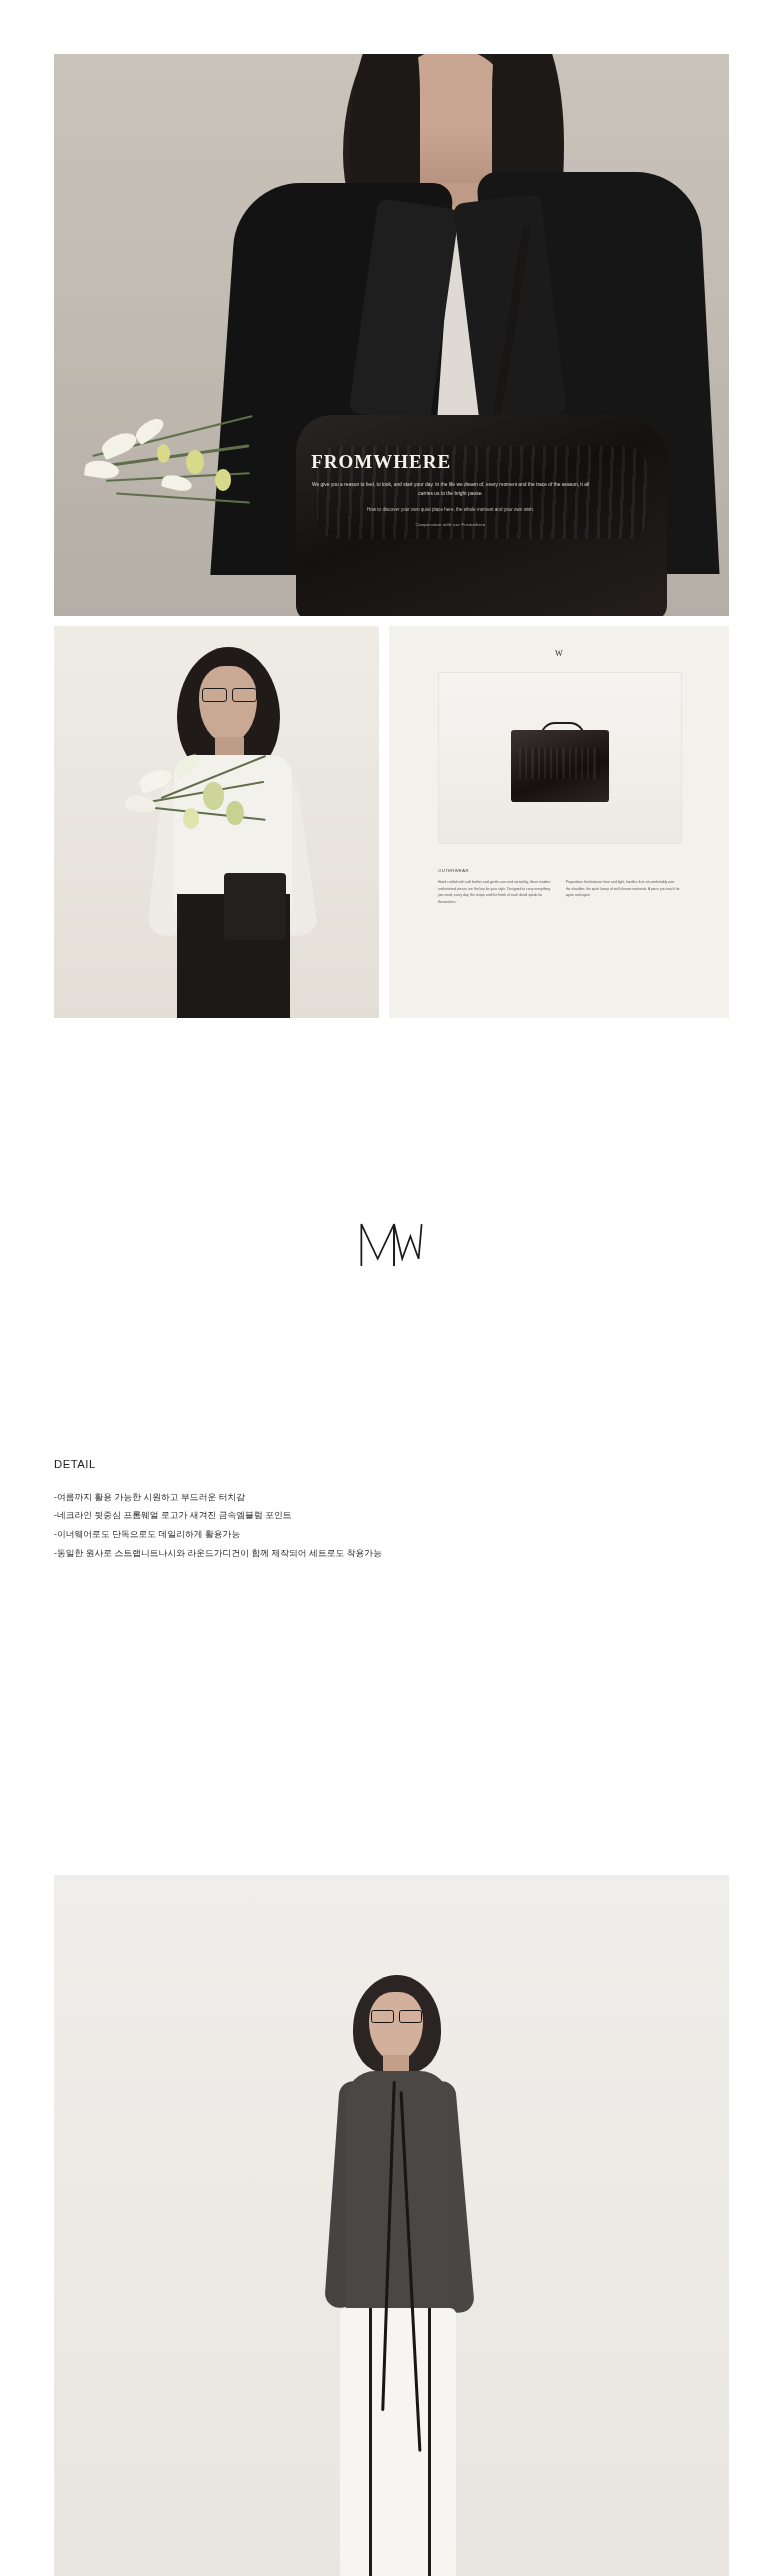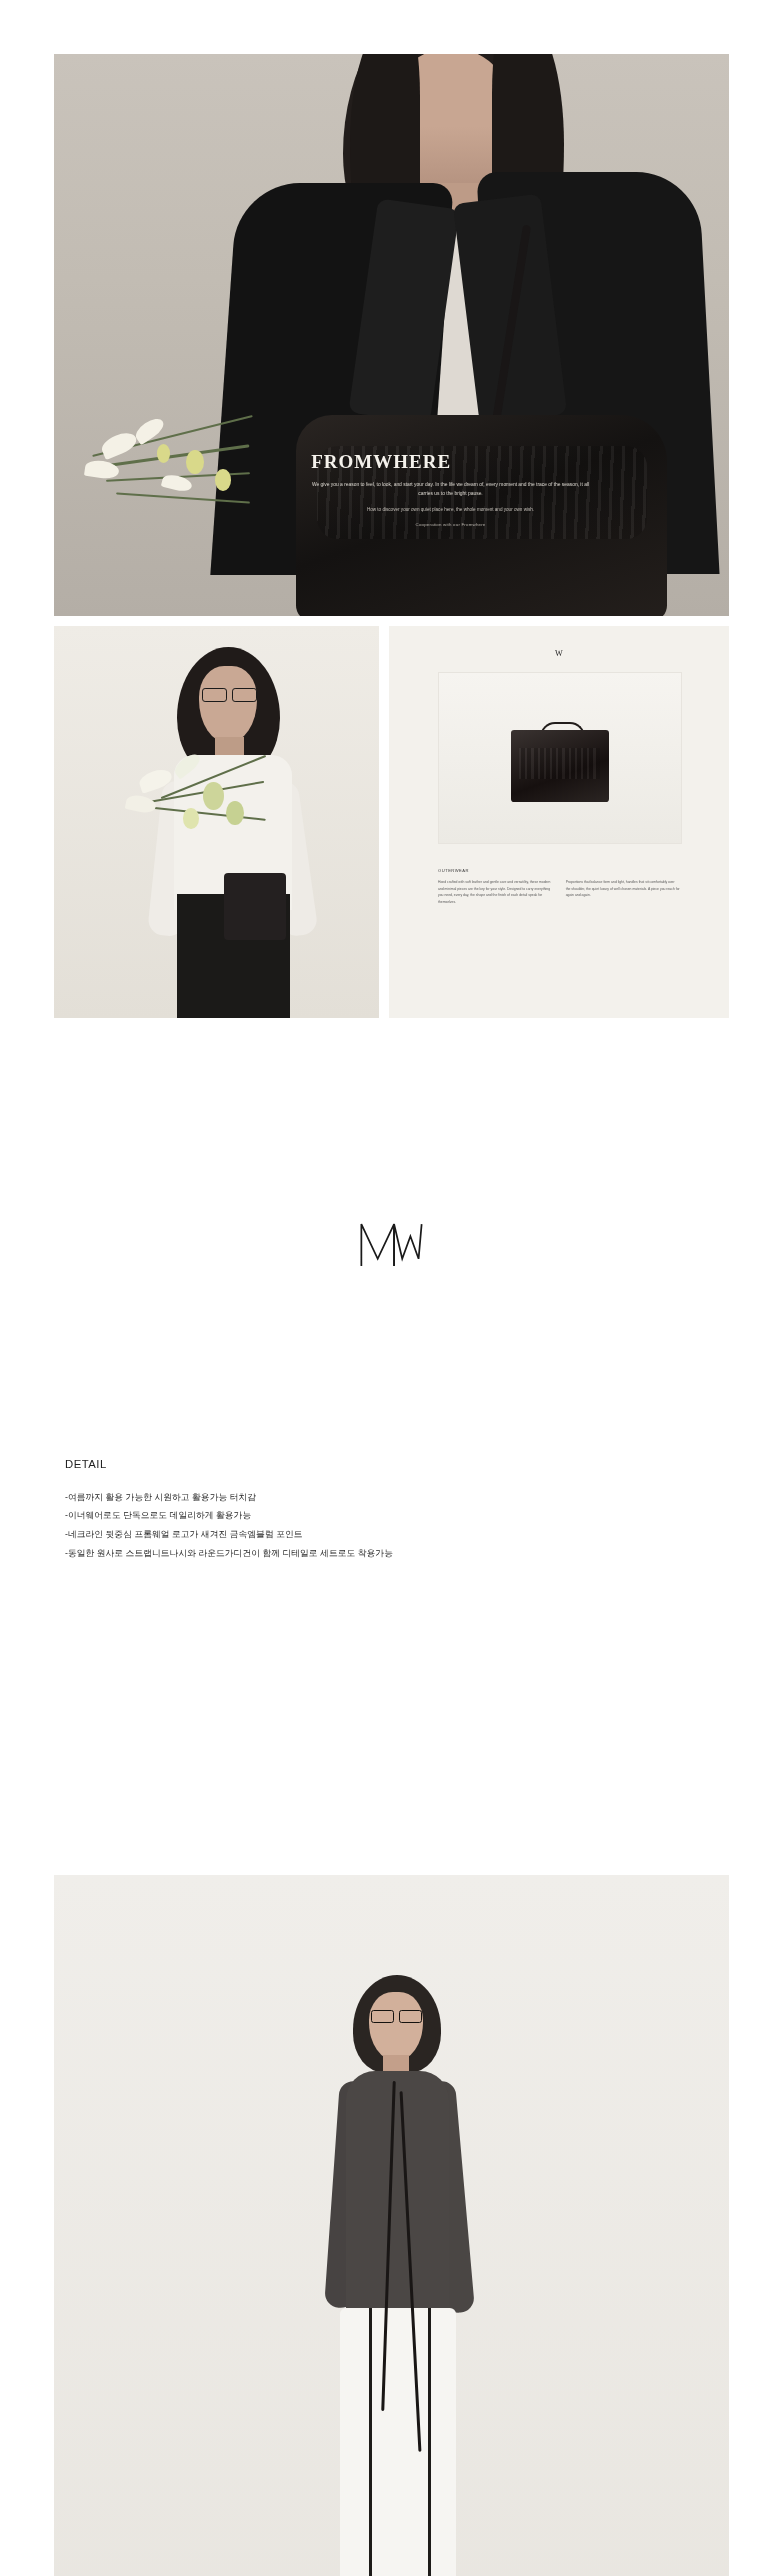--- a/index.html
+++ b/index.html
@@ -373,7 +373,6 @@
     left: 54px;
     top: 1458px;
     width: 675px;
-    margin-left: 11px;
   }
   .detail-title {
     font-size: 11.3px;

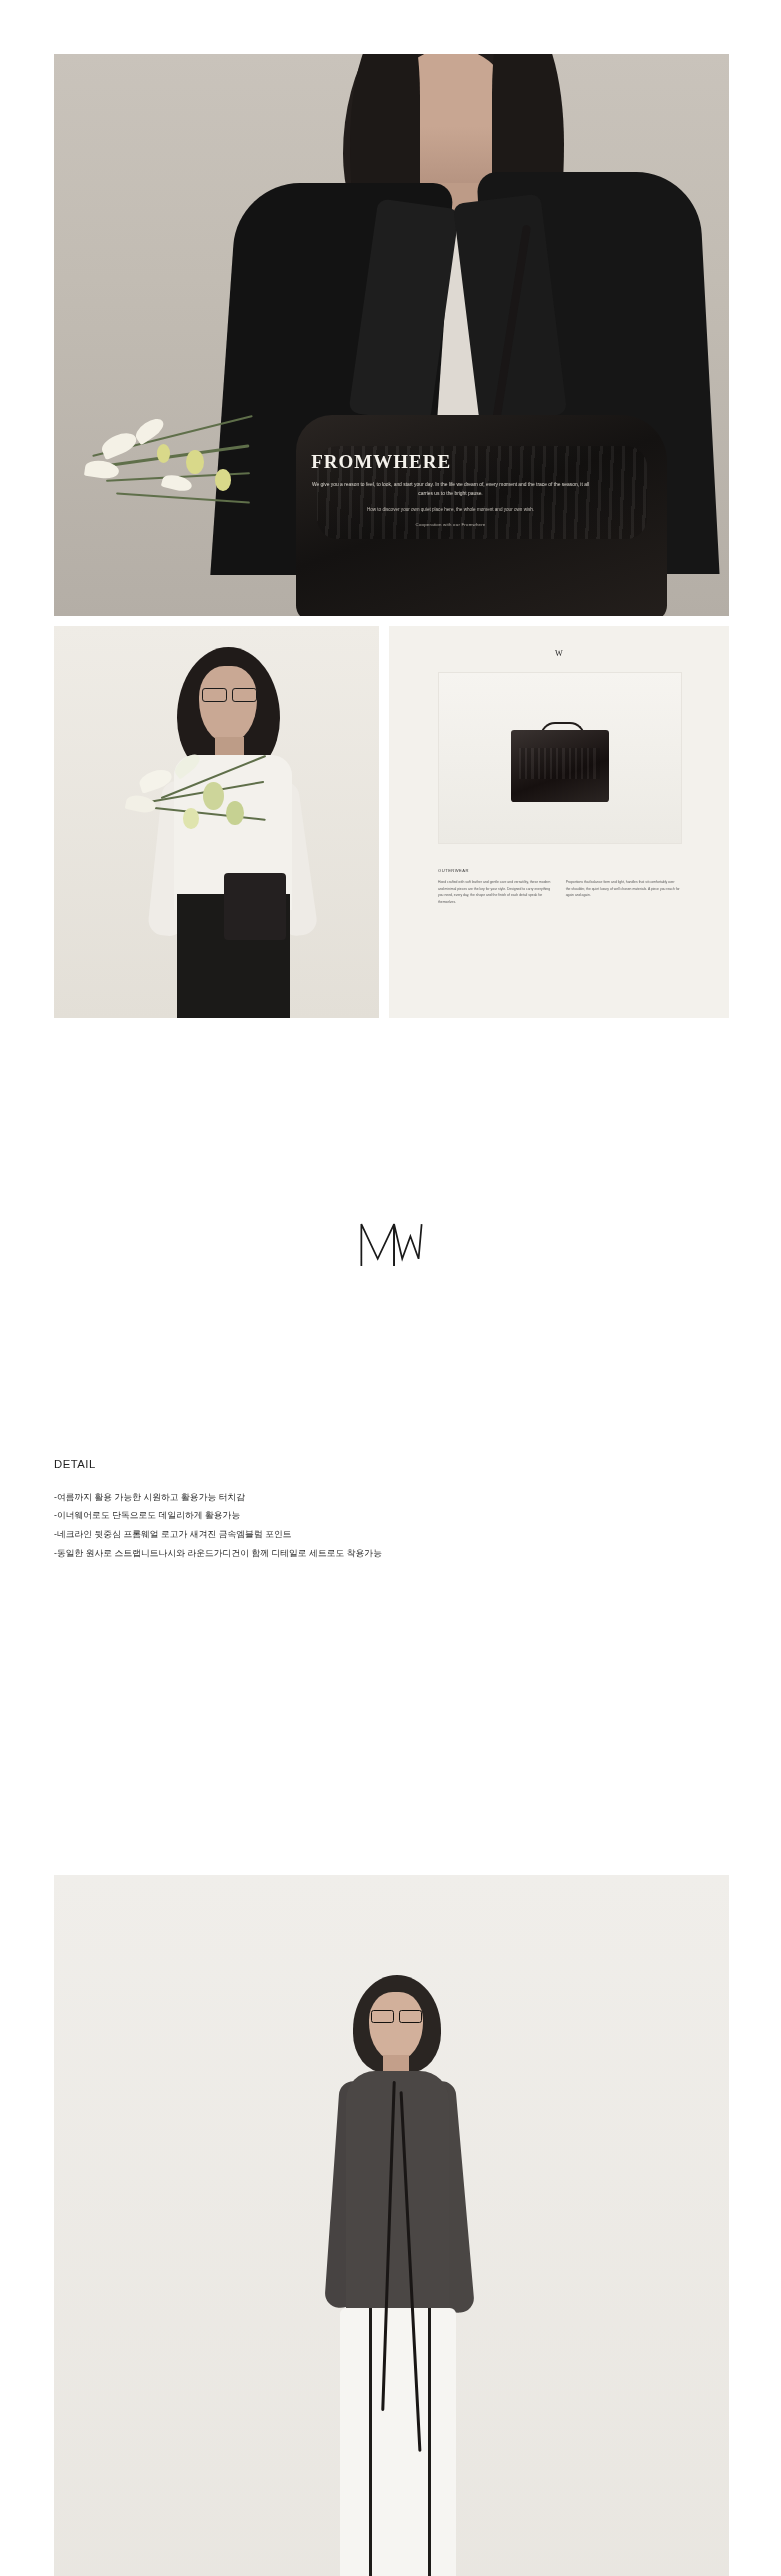--- a/index.html
+++ b/index.html
@@ -550,7 +550,7 @@
   <section class="detail">
     <h2 class="detail-title">DETAIL</h2>
     <ul class="detail-list">
-      <li>-여름까지 활용 가능한 시원하고 활용가능 터치감</li>
+      <li>-여름까지 활용 가능한 시원하고 부드러운 터치감</li>
       <li>-이너웨어로도 단독으로도 데일리하게 활용가능</li>
       <li>-네크라인 뒷중심 프롬웨얼 로고가 새겨진 금속엠블럼 포인트</li>
       <li>-동일한 원사로 스트랩니트나시와 라운드가디건이 함께 디테일로 세트로도 착용가능</li>

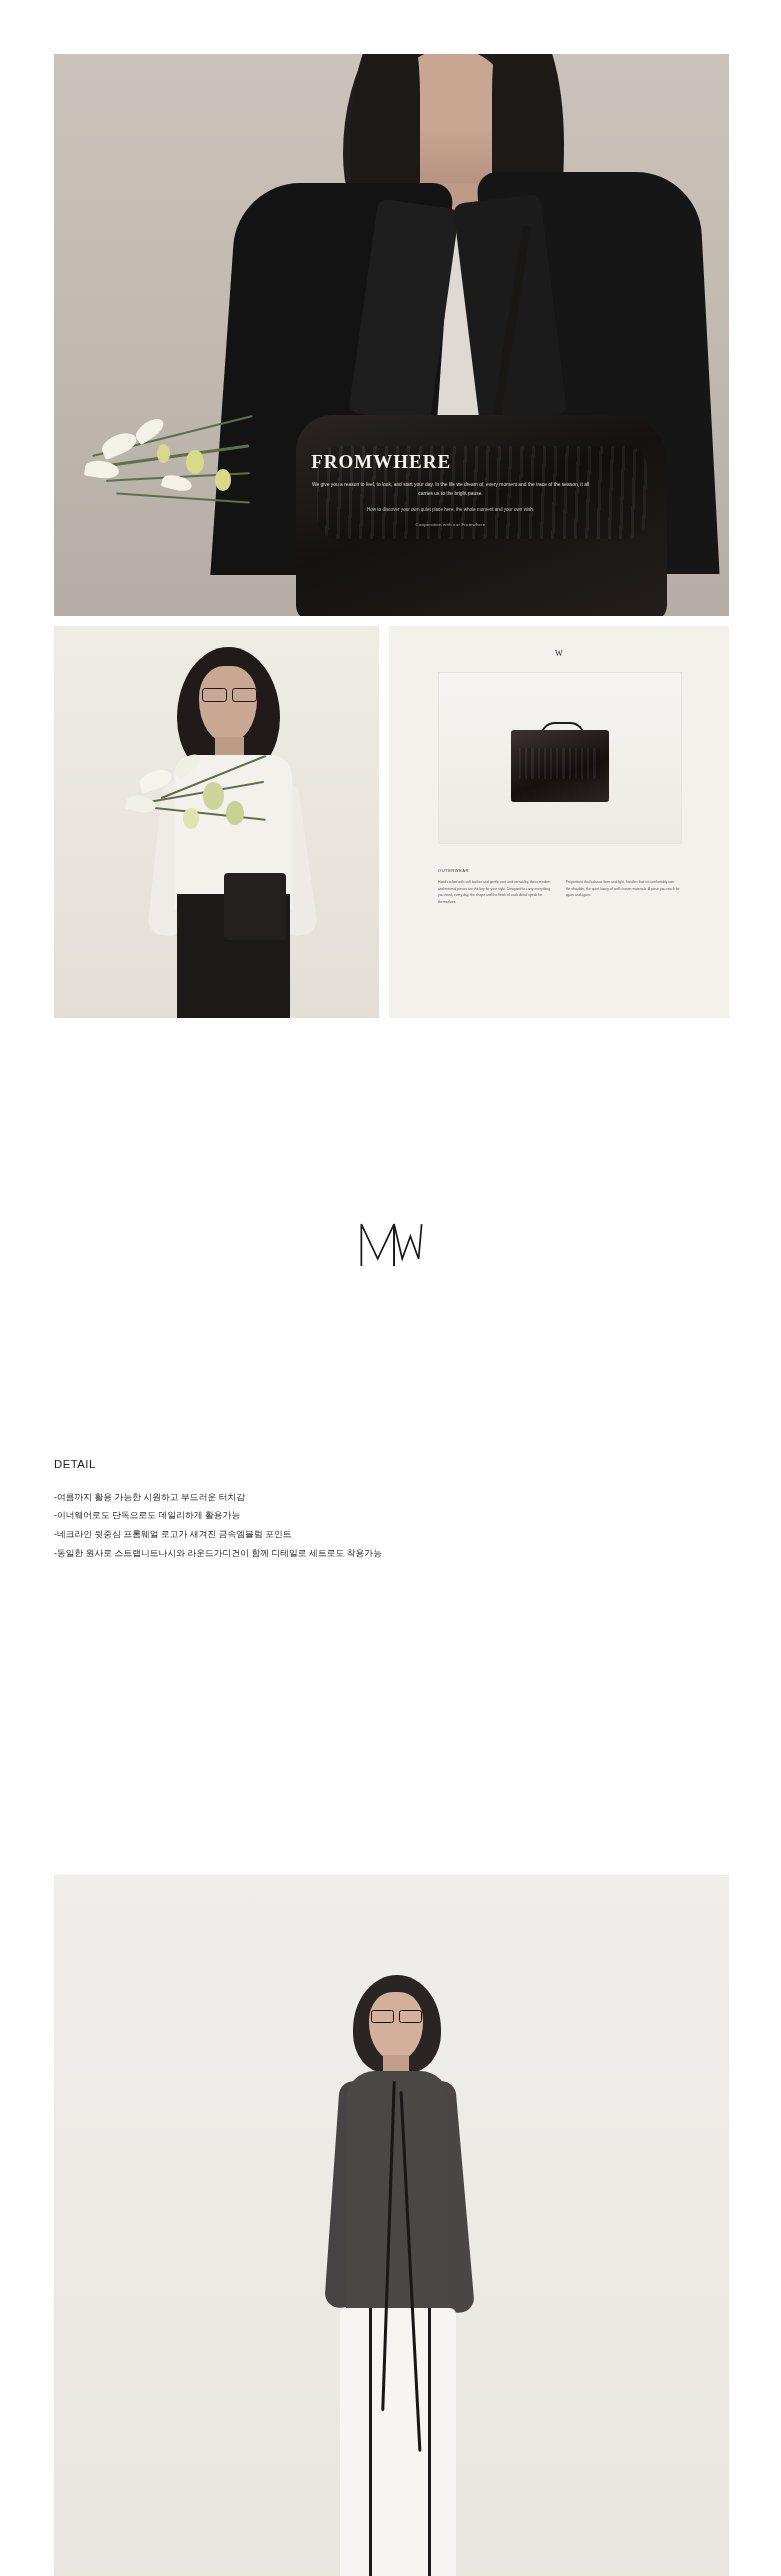--- a/index.html
+++ b/index.html
@@ -551,8 +551,8 @@
     <h2 class="detail-title">DETAIL</h2>
     <ul class="detail-list">
       <li>-여름까지 활용 가능한 시원하고 부드러운 터치감</li>
+      <li>-네크라인 뒷중심 프롬웨얼 로고가 새겨진 금속엠블럼 포인트</li>
       <li>-이너웨어로도 단독으로도 데일리하게 활용가능</li>
-      <li>-네크라인 뒷중심 프롬웨얼 로고가 새겨진 금속엠블럼 포인트</li>
       <li>-동일한 원사로 스트랩니트나시와 라운드가디건이 함께 디테일로 세트로도 착용가능</li>
     </ul>
   </section>

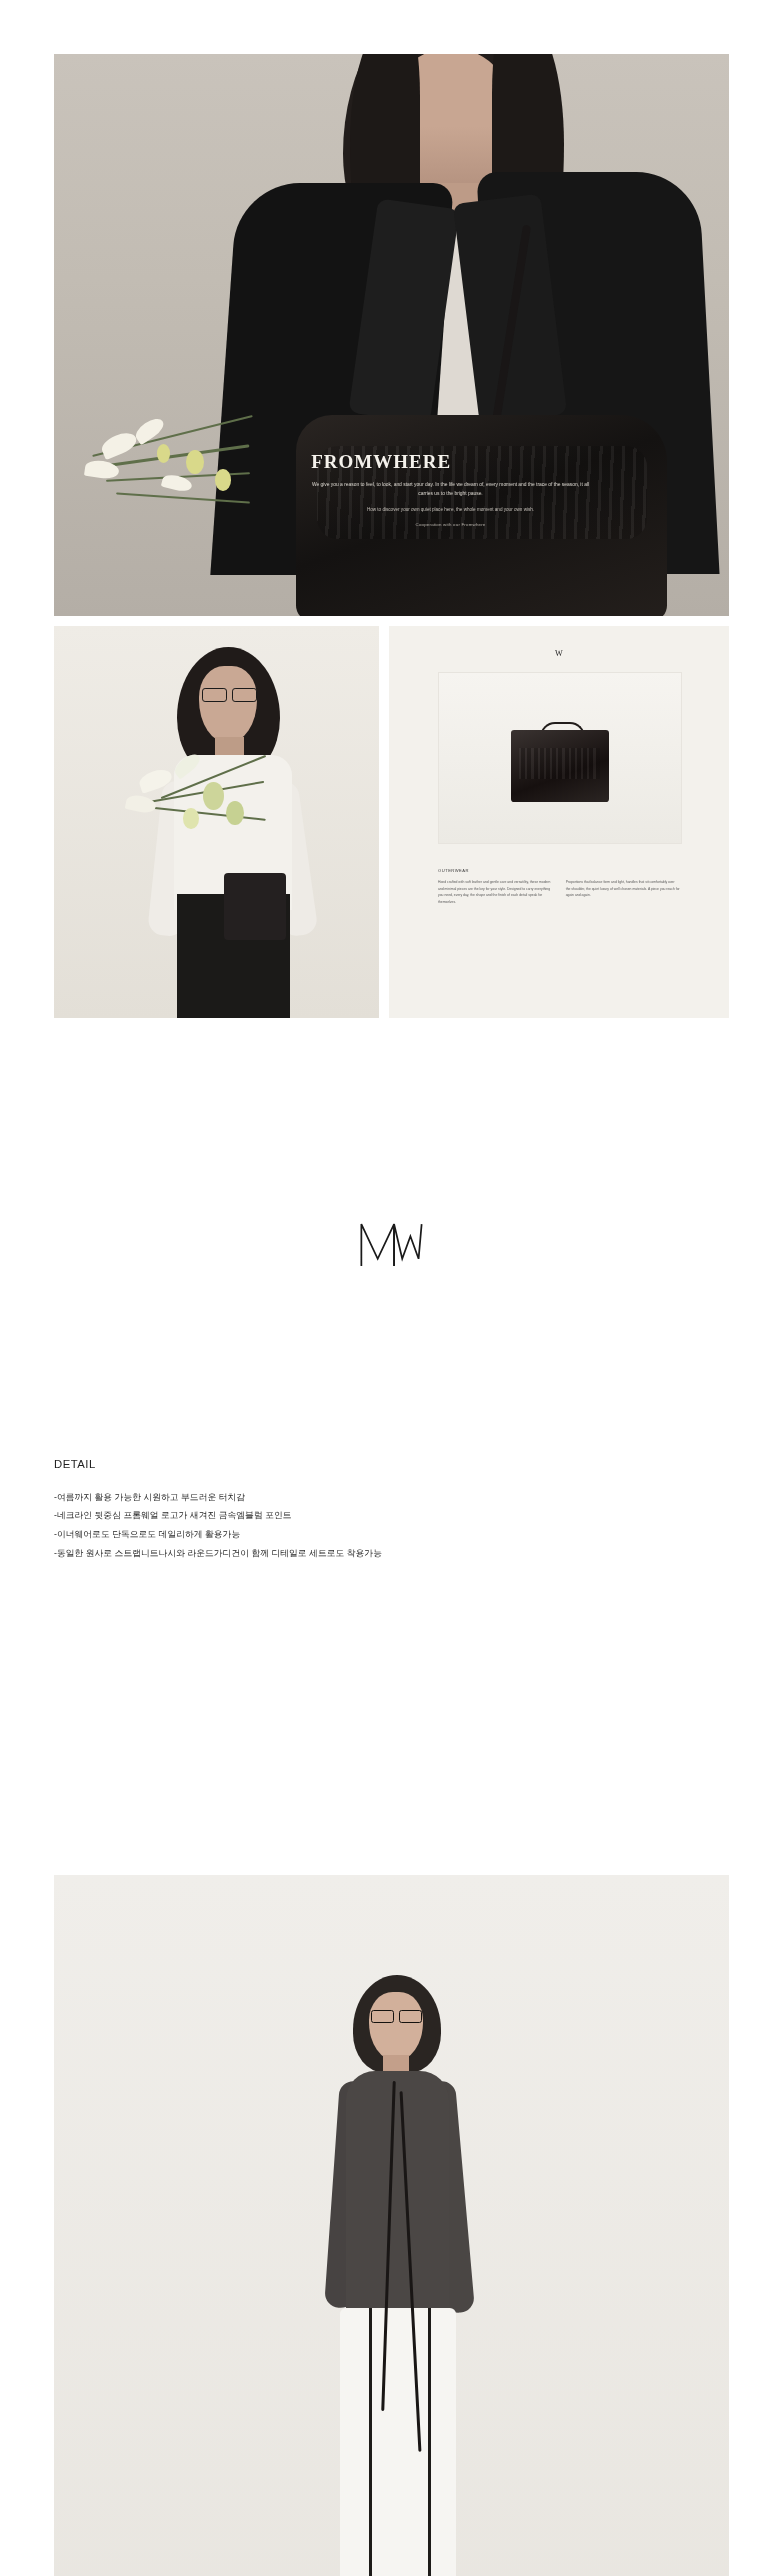--- a/index.html
+++ b/index.html
@@ -553,7 +553,7 @@
       <li>-여름까지 활용 가능한 시원하고 부드러운 터치감</li>
       <li>-네크라인 뒷중심 프롬웨얼 로고가 새겨진 금속엠블럼 포인트</li>
       <li>-이너웨어로도 단독으로도 데일리하게 활용가능</li>
-      <li>-동일한 원사로 스트랩니트나시와 라운드가디건이 함께 디테일로 세트로도 착용가능</li>
+      <li>-동일한 원사로 스트랩니트나시와 라운드가디건이 함께 제작되어 세트로도 착용가능</li>
     </ul>
   </section>
 

